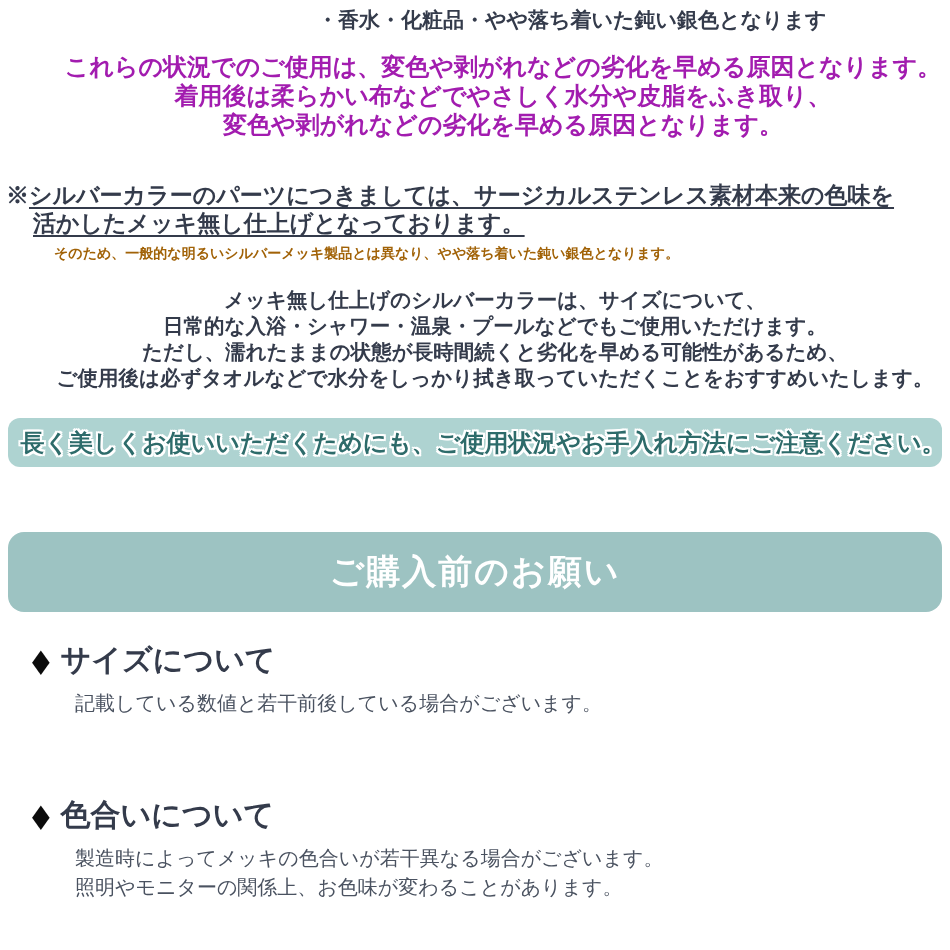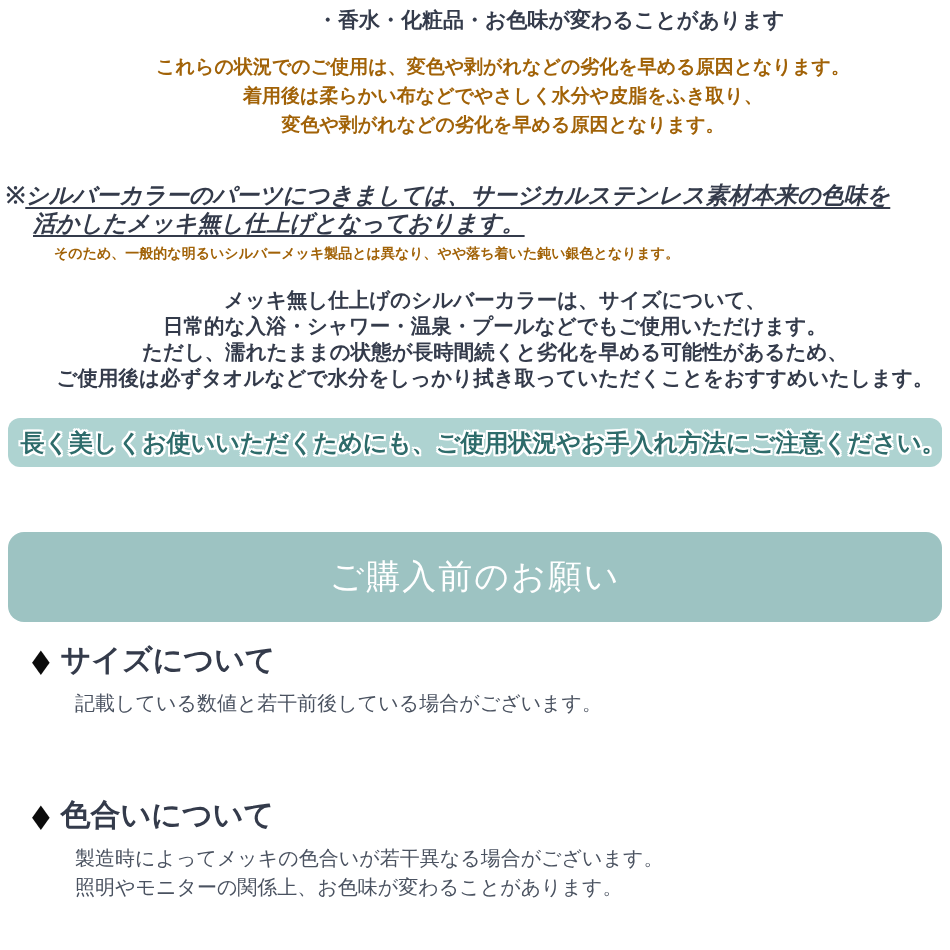--- a/index.html
+++ b/index.html
@@ -98,7 +98,7 @@
 
 <div id="page">
 
-  <div class="env-item">・香水・化粧品・お色味が変わることがあります</div>
+  <div class="env-item">・香水・化粧品・やや落ち着いた鈍い銀色となります</div>
 
   <div class="warning-red">
     <div>これらの状況でのご使用は、変色や剥がれなどの劣化を早める原因となります。</div>

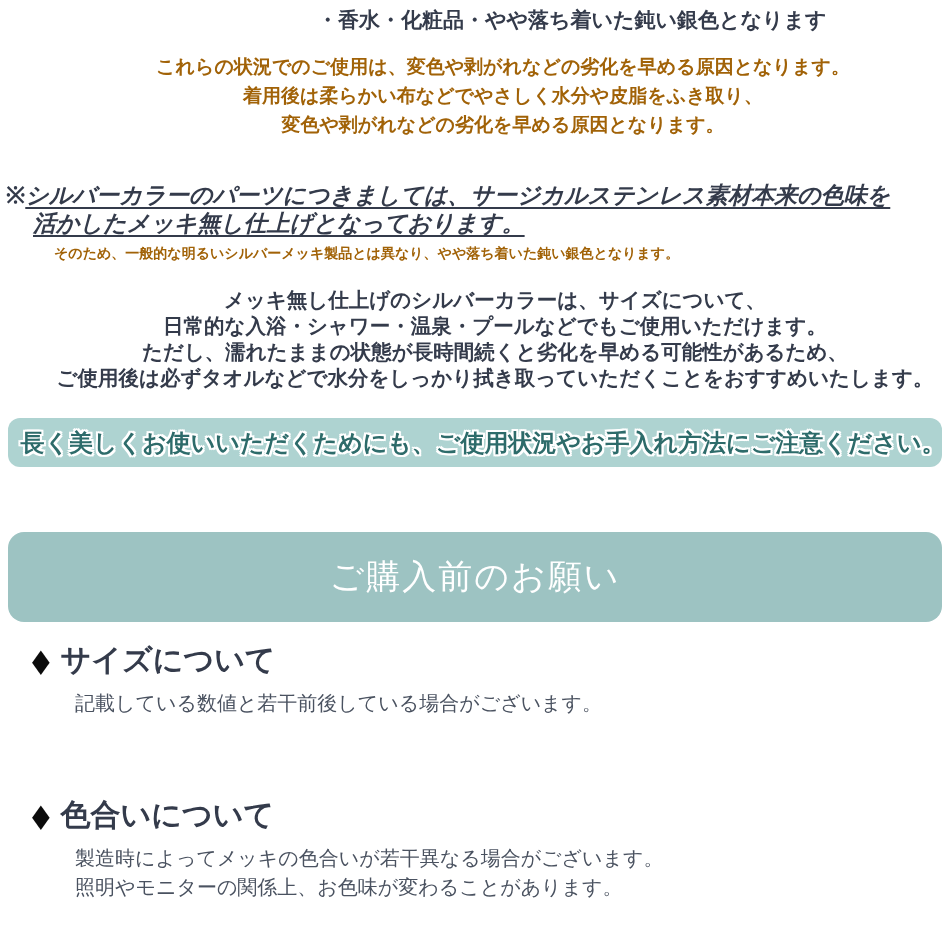--- a/index.html
+++ b/index.html
@@ -22,8 +22,8 @@
   .warning-red {
     position:absolute; top:52px; left:0; right:0;
     text-align:center; padding-left:56px;
-    color:#a16207; font-weight:bold;
-    font-size:19px; line-height:29px; white-space:nowrap;
+    color:#a21caf; font-weight:bold;
+    font-size:24px; line-height:29px; white-space:nowrap;
   }
 
   

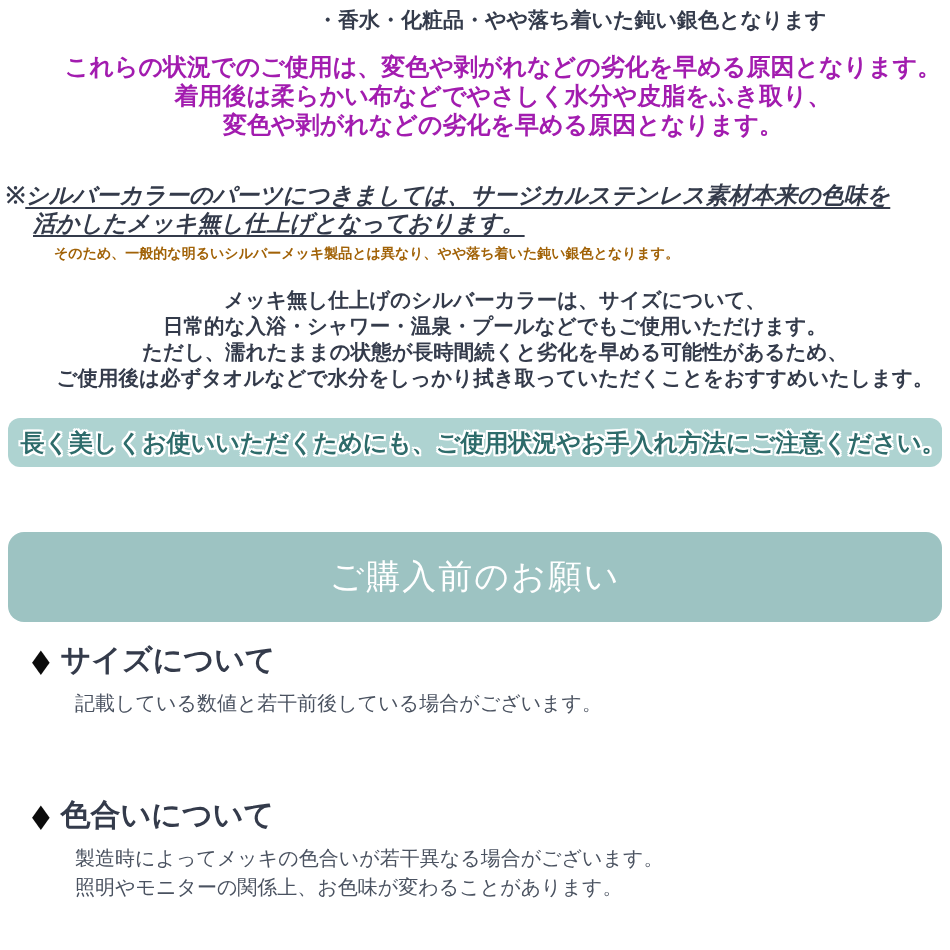--- a/index.html
+++ b/index.html
@@ -36,7 +36,6 @@
     text-decoration:underline;
     text-decoration-thickness:2px;
     text-underline-offset:4px;
-    font-style:italic;
   }
   .silver-note .line2 { padding-left:27px; }
   .silver-note-red {

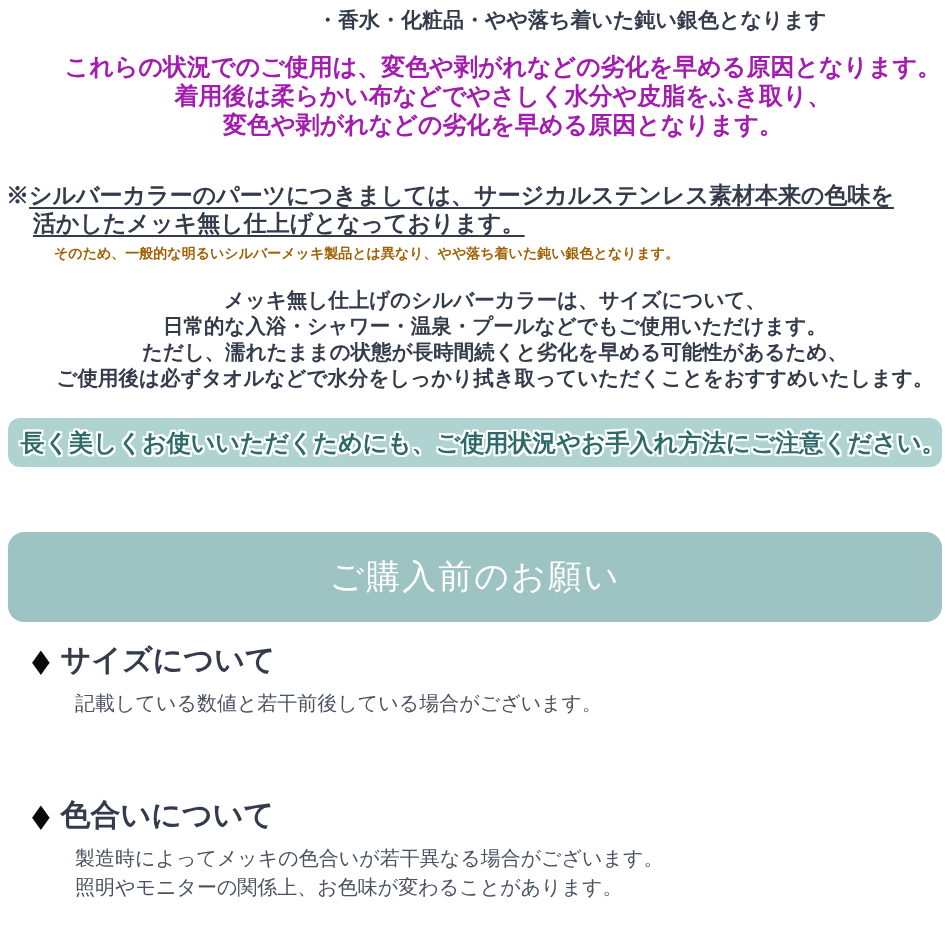--- a/index.html
+++ b/index.html
@@ -66,10 +66,10 @@
 
   
   .purchase-header {
-    position:absolute; top:532px; left:8px; right:8px; height:90px;
+    position:absolute; top:532px; left:8px; right:8px; height:80px;
     background:#9dc3c2; border-radius:16px;
     display:flex; align-items:center; justify-content:center;
-    color:#ffffff; font-weight:normal; font-size:34px; letter-spacing:2px;
+    color:#ffffff; font-weight:bold; font-size:34px; letter-spacing:2px;
     white-space:nowrap;
   }
 

